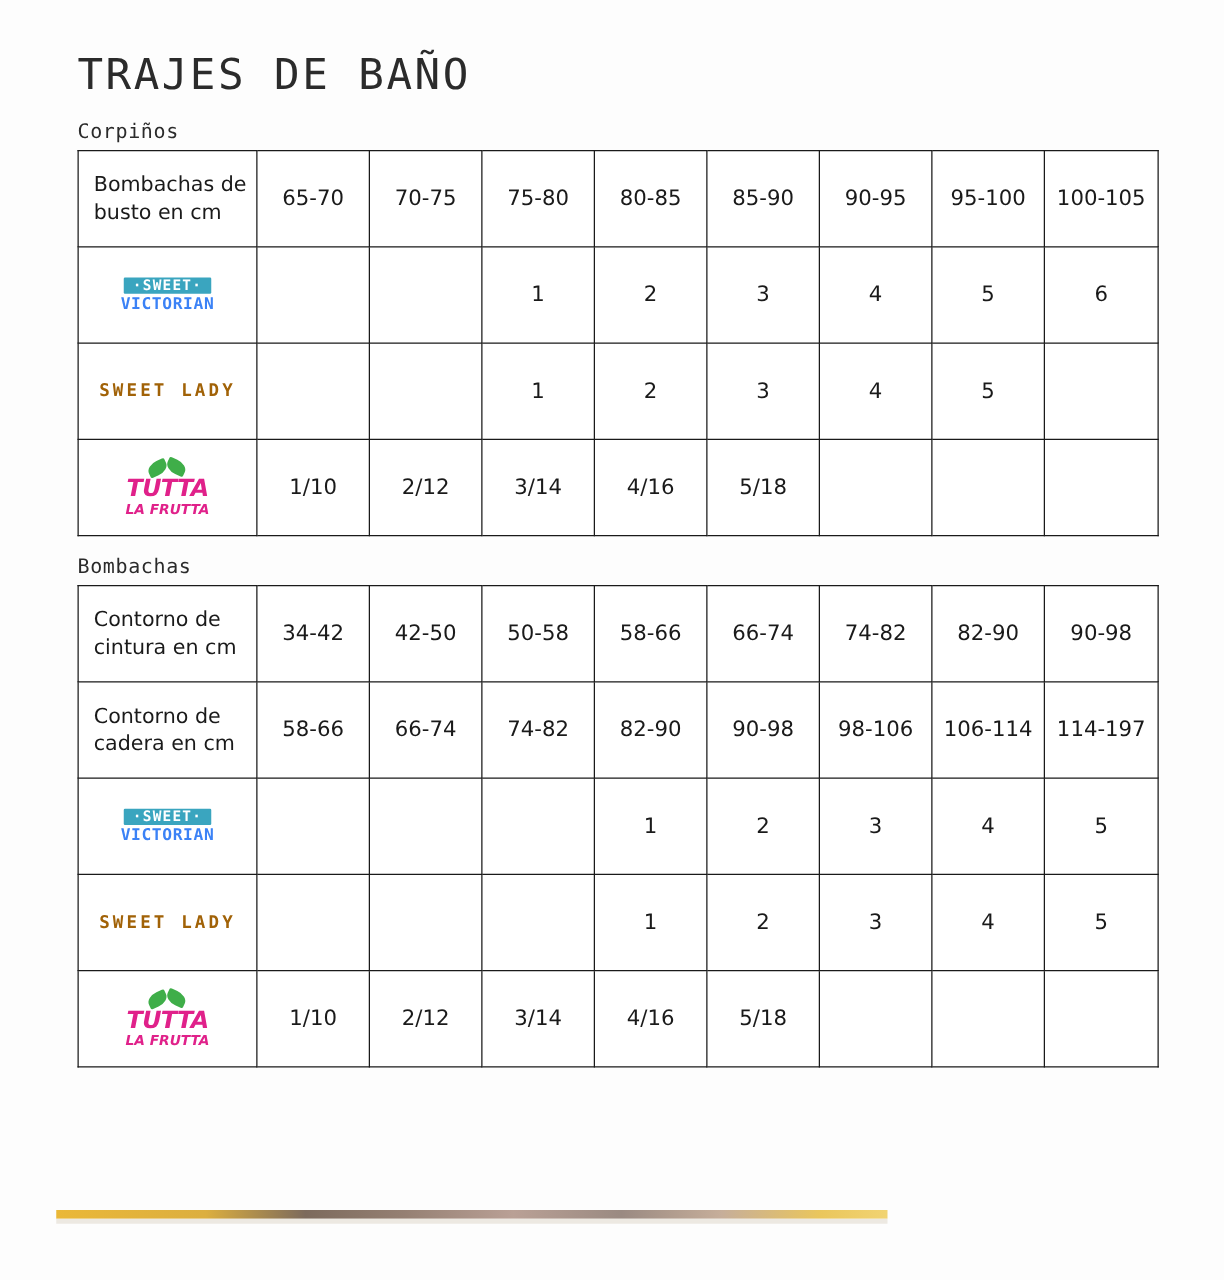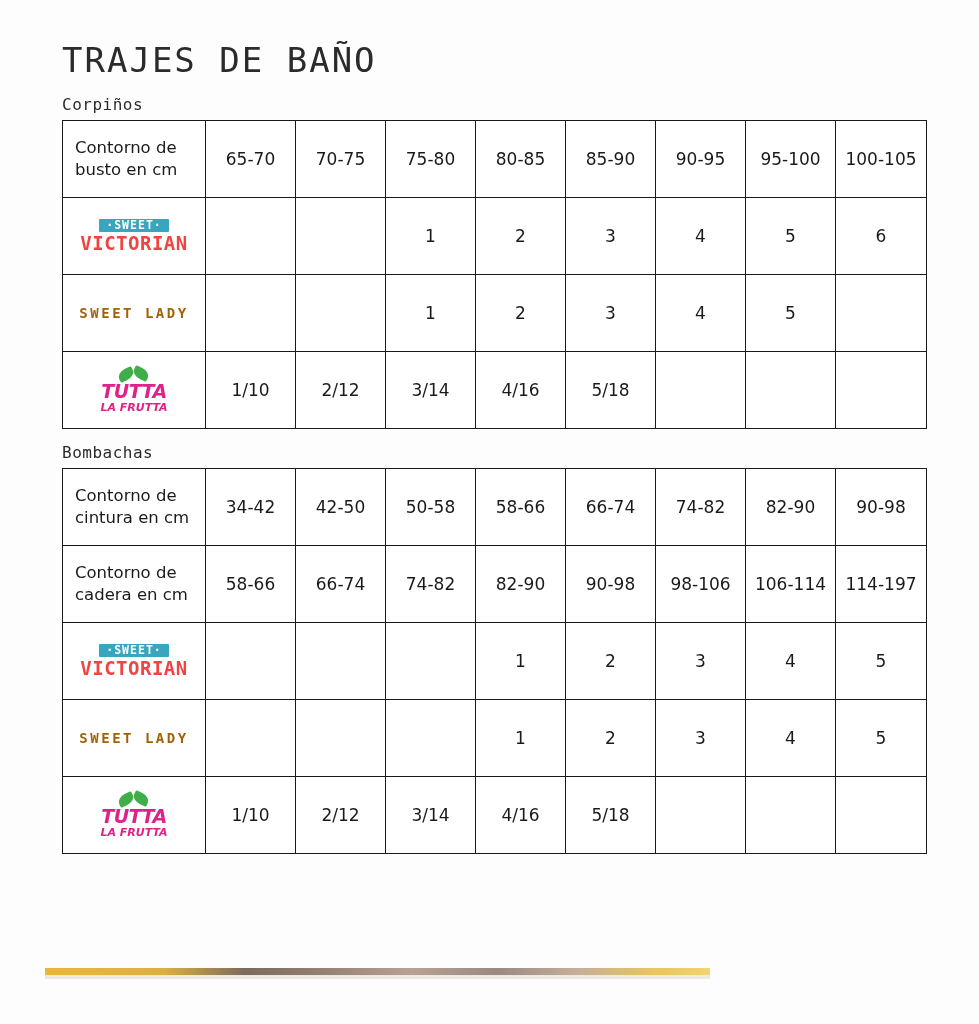--- a/index.html
+++ b/index.html
@@ -189,7 +189,7 @@
       </colgroup>
       <tbody>
         <tr>
-          <td class="headcell">Contorno de busto en cm</td>
+          <td class="headcell">Bombachas de busto en cm</td>
           <td>65-70</td>
           <td>70-75</td>
           <td>75-80</td>

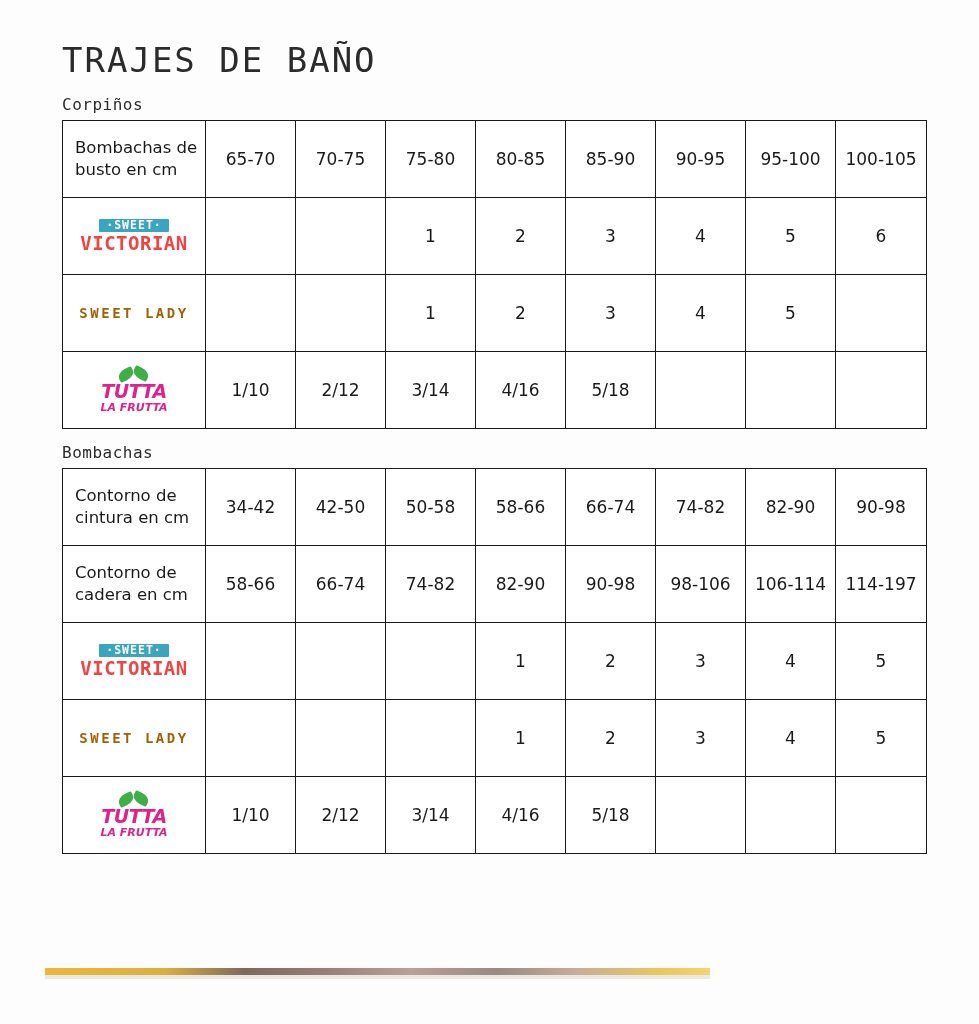--- a/index.html
+++ b/index.html
@@ -95,10 +95,10 @@
   }
   .brand-sv .sv-bot {
     font-family: "DejaVu Sans Mono", monospace;
-    font-size: 19px;
+    font-size: 13px;
     font-weight: bold;
     letter-spacing: 0.5px;
-    color: #ef4444;
+    color: #3b82f6;
     margin-top: 2px;
   }
   .brand-sl {

